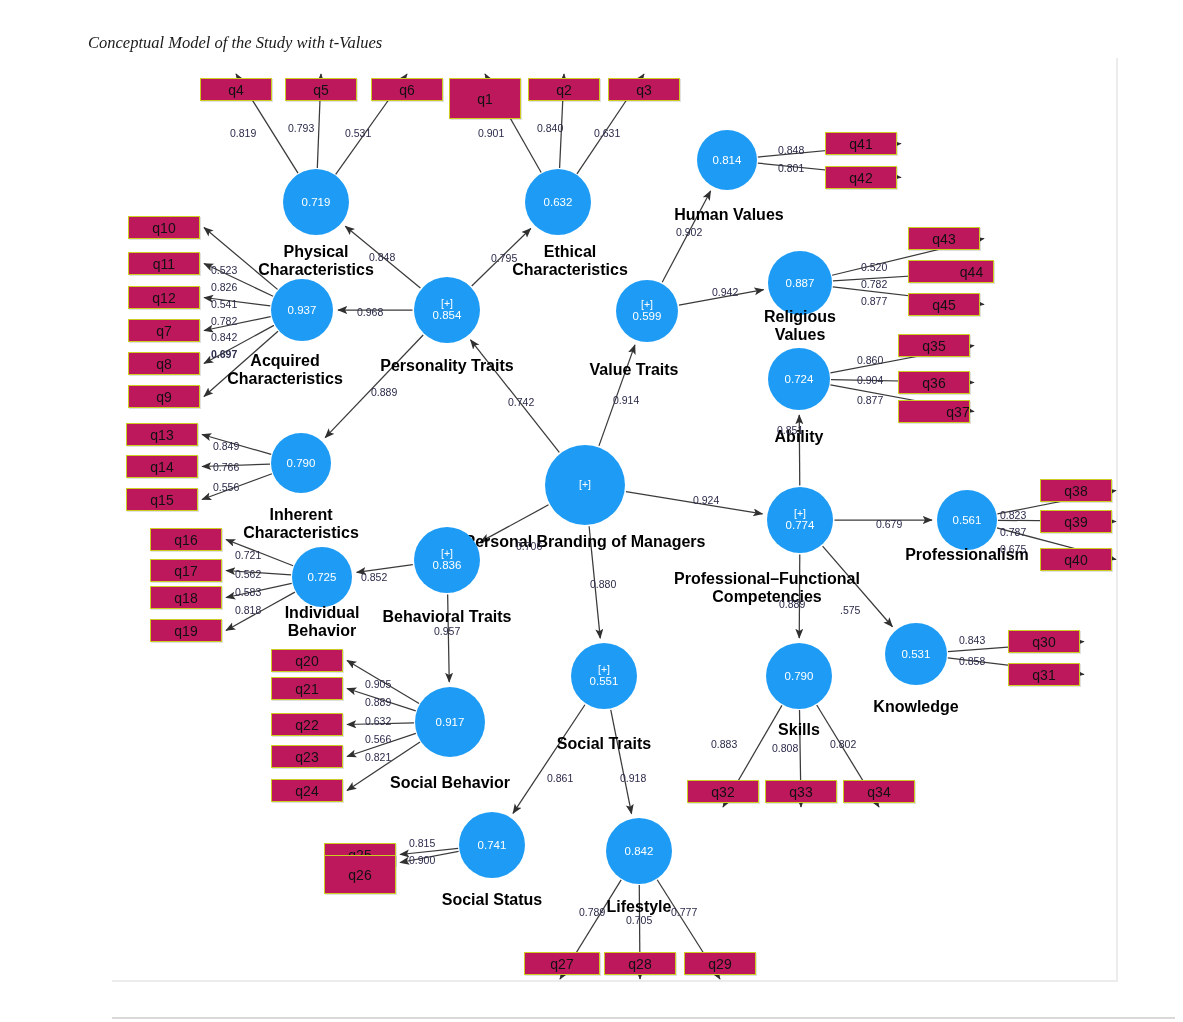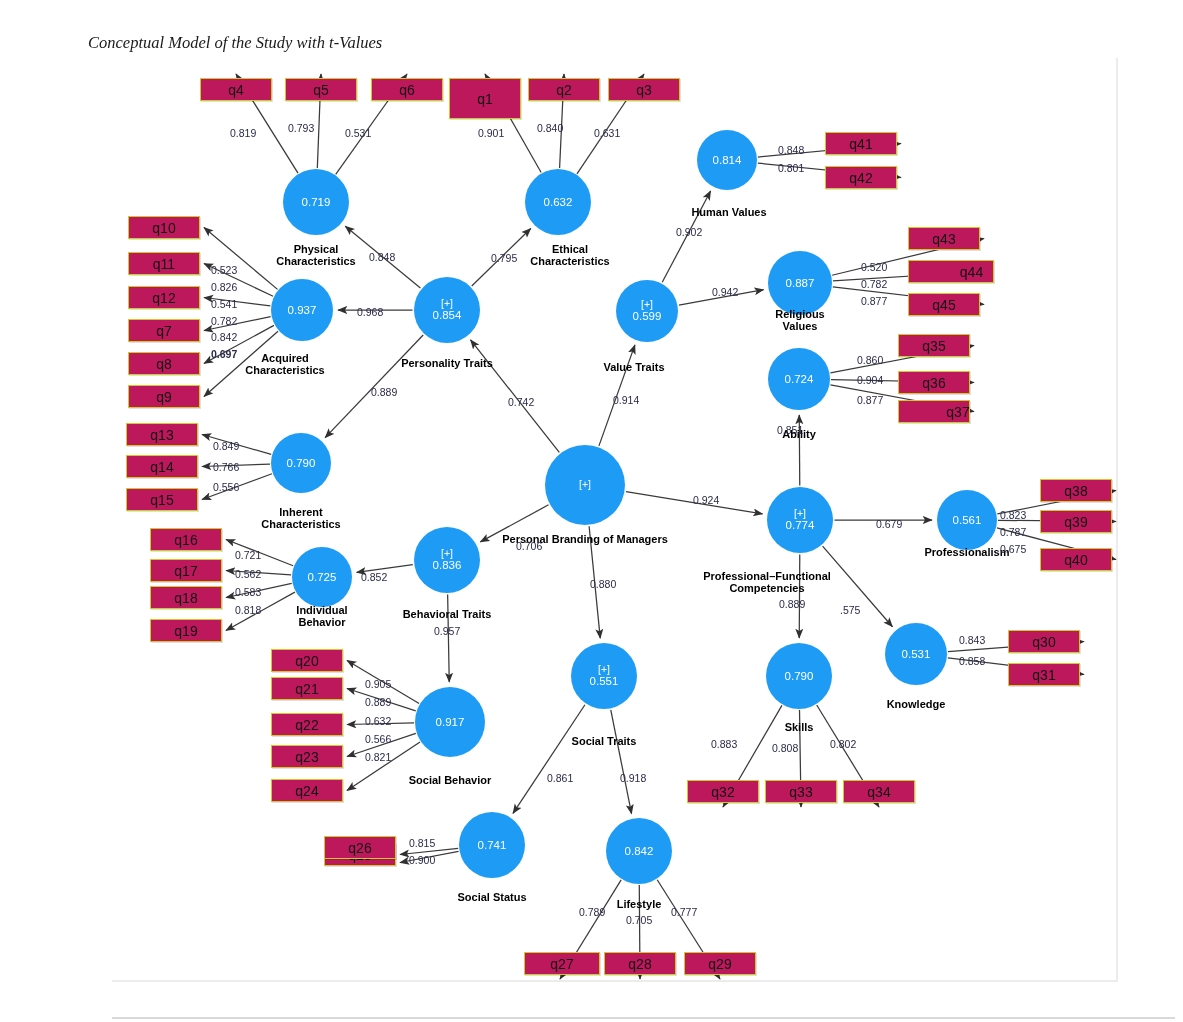--- a/index.html
+++ b/index.html
@@ -20,7 +20,7 @@
        display:flex;flex-direction:column;align-items:center;justify-content:center;
        color:#ffffff;font-size:11.5px;line-height:1.12;box-sizing:border-box;}
   .node .plus{font-size:10.5px;}
-  .node-label{position:absolute;font-size:11px;font-weight:bold;color:#000;
+  .node-label{position:absolute;font-size:16px;font-weight:bold;color:#000;
        text-align:center;line-height:1.1;white-space:pre-line;}
   .edge-label{position:absolute;font-size:10.5px;color:#2a2a4a;white-space:nowrap;}
 </style>

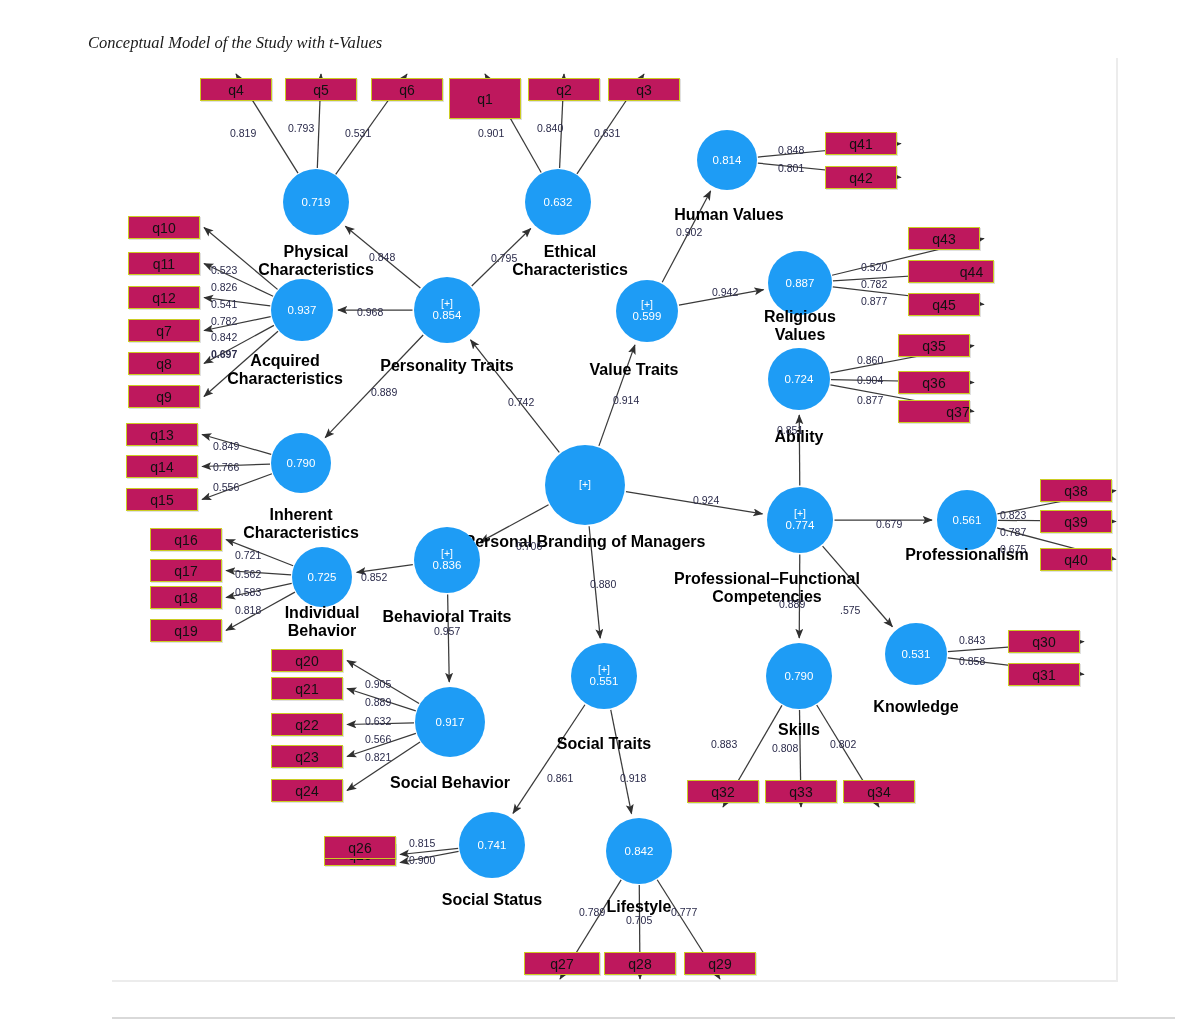--- a/index.html
+++ b/index.html
@@ -225,7 +225,7 @@
     <div class="ind-box" style="left: 271px; top: 745px; width: 72px; height: 23px;">q23</div>
     <div class="ind-box" style="left: 271px; top: 779px; width: 72px; height: 23px;">q24</div>
     <div class="ind-box" style="left: 324px; top: 843px; width: 72px; height: 23px;">q25</div>
-    <div class="ind-box" style="left: 324px; top: 836px; width: 72px; height: 23px;">q26</div>
+    <div class="ind-box" style="left: 324px; top: 855px; width: 72px; height: 39px;">q26</div>
     <div class="ind-box" style="left: 524px; top: 952px; width: 76px; height: 23px;">q27</div>
     <div class="ind-box" style="left: 604px; top: 952px; width: 72px; height: 23px;">q28</div>
     <div class="ind-box" style="left: 684px; top: 952px; width: 72px; height: 23px;">q29</div>

